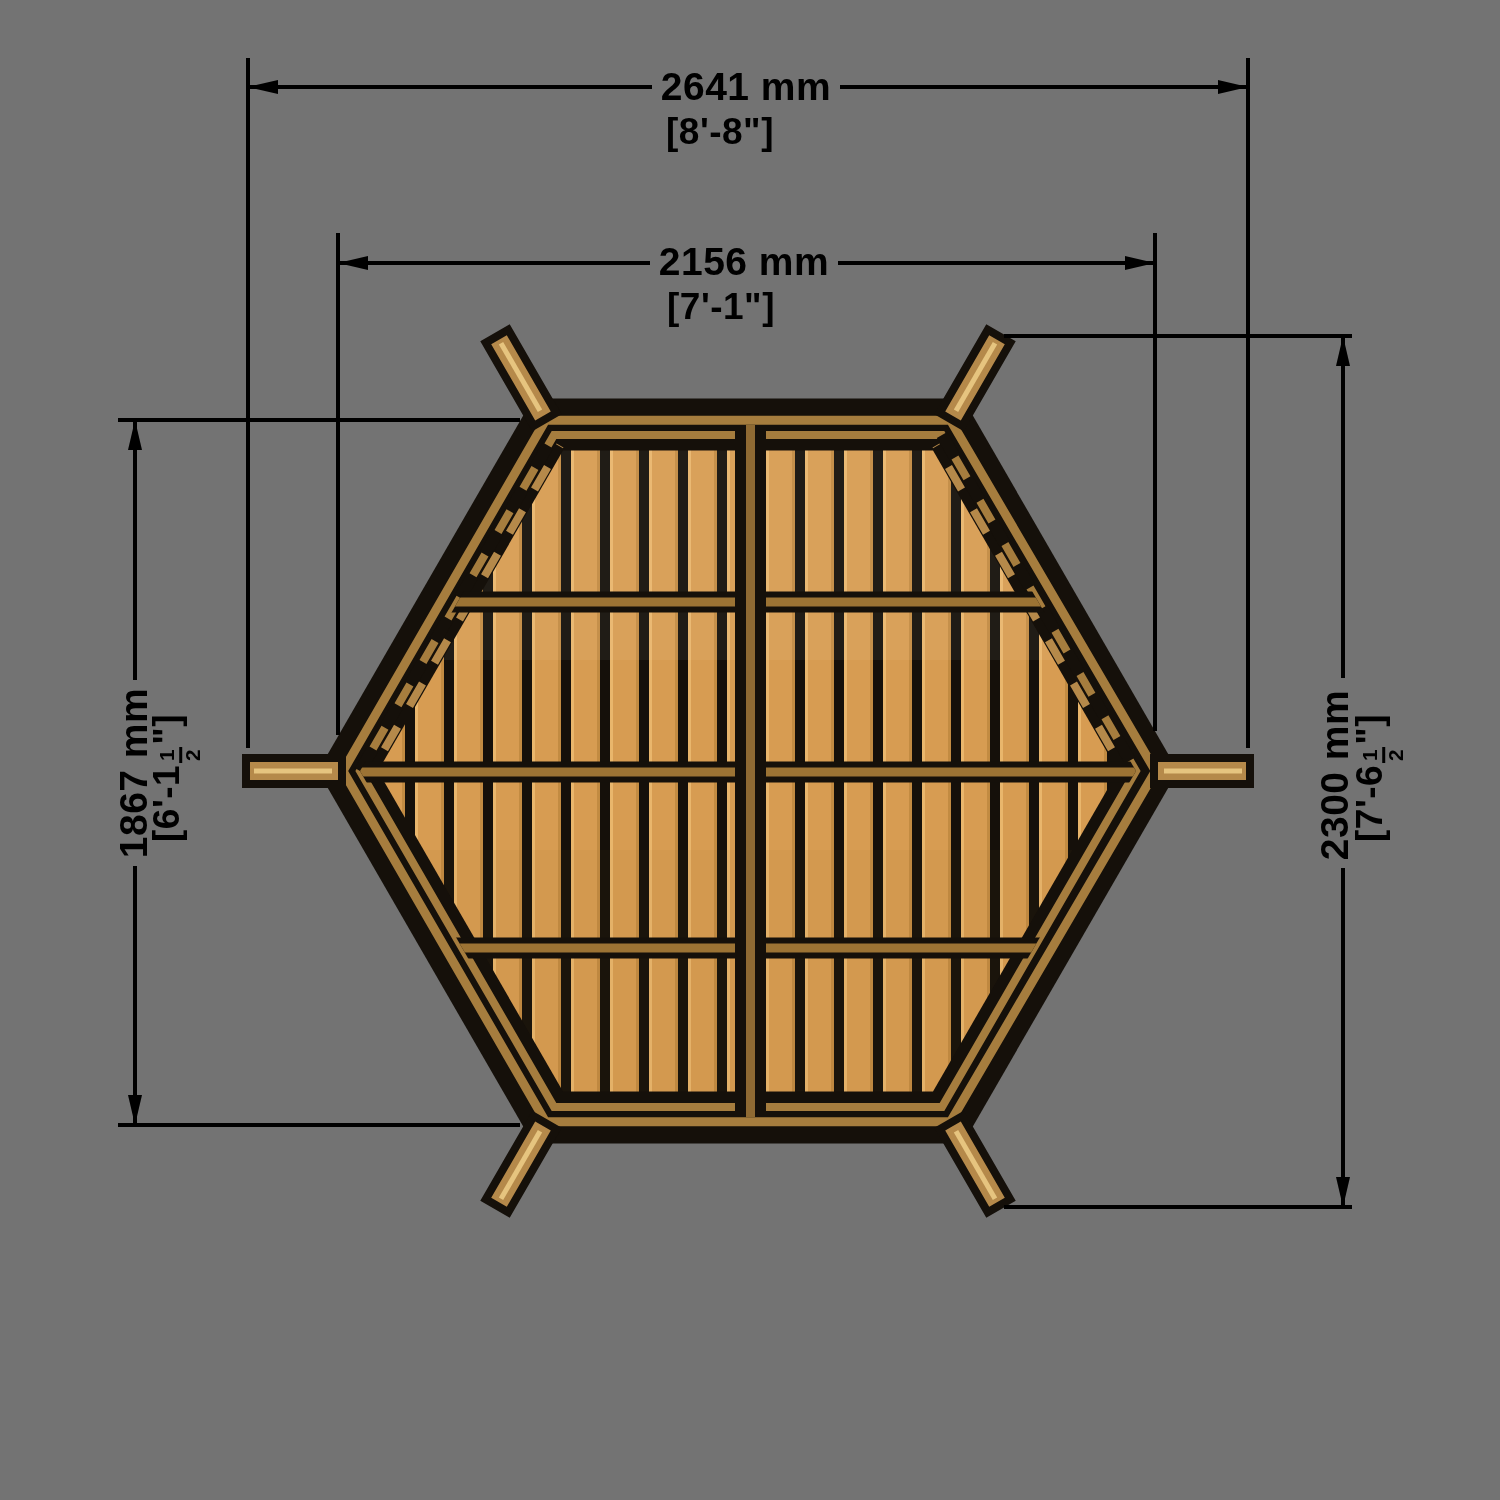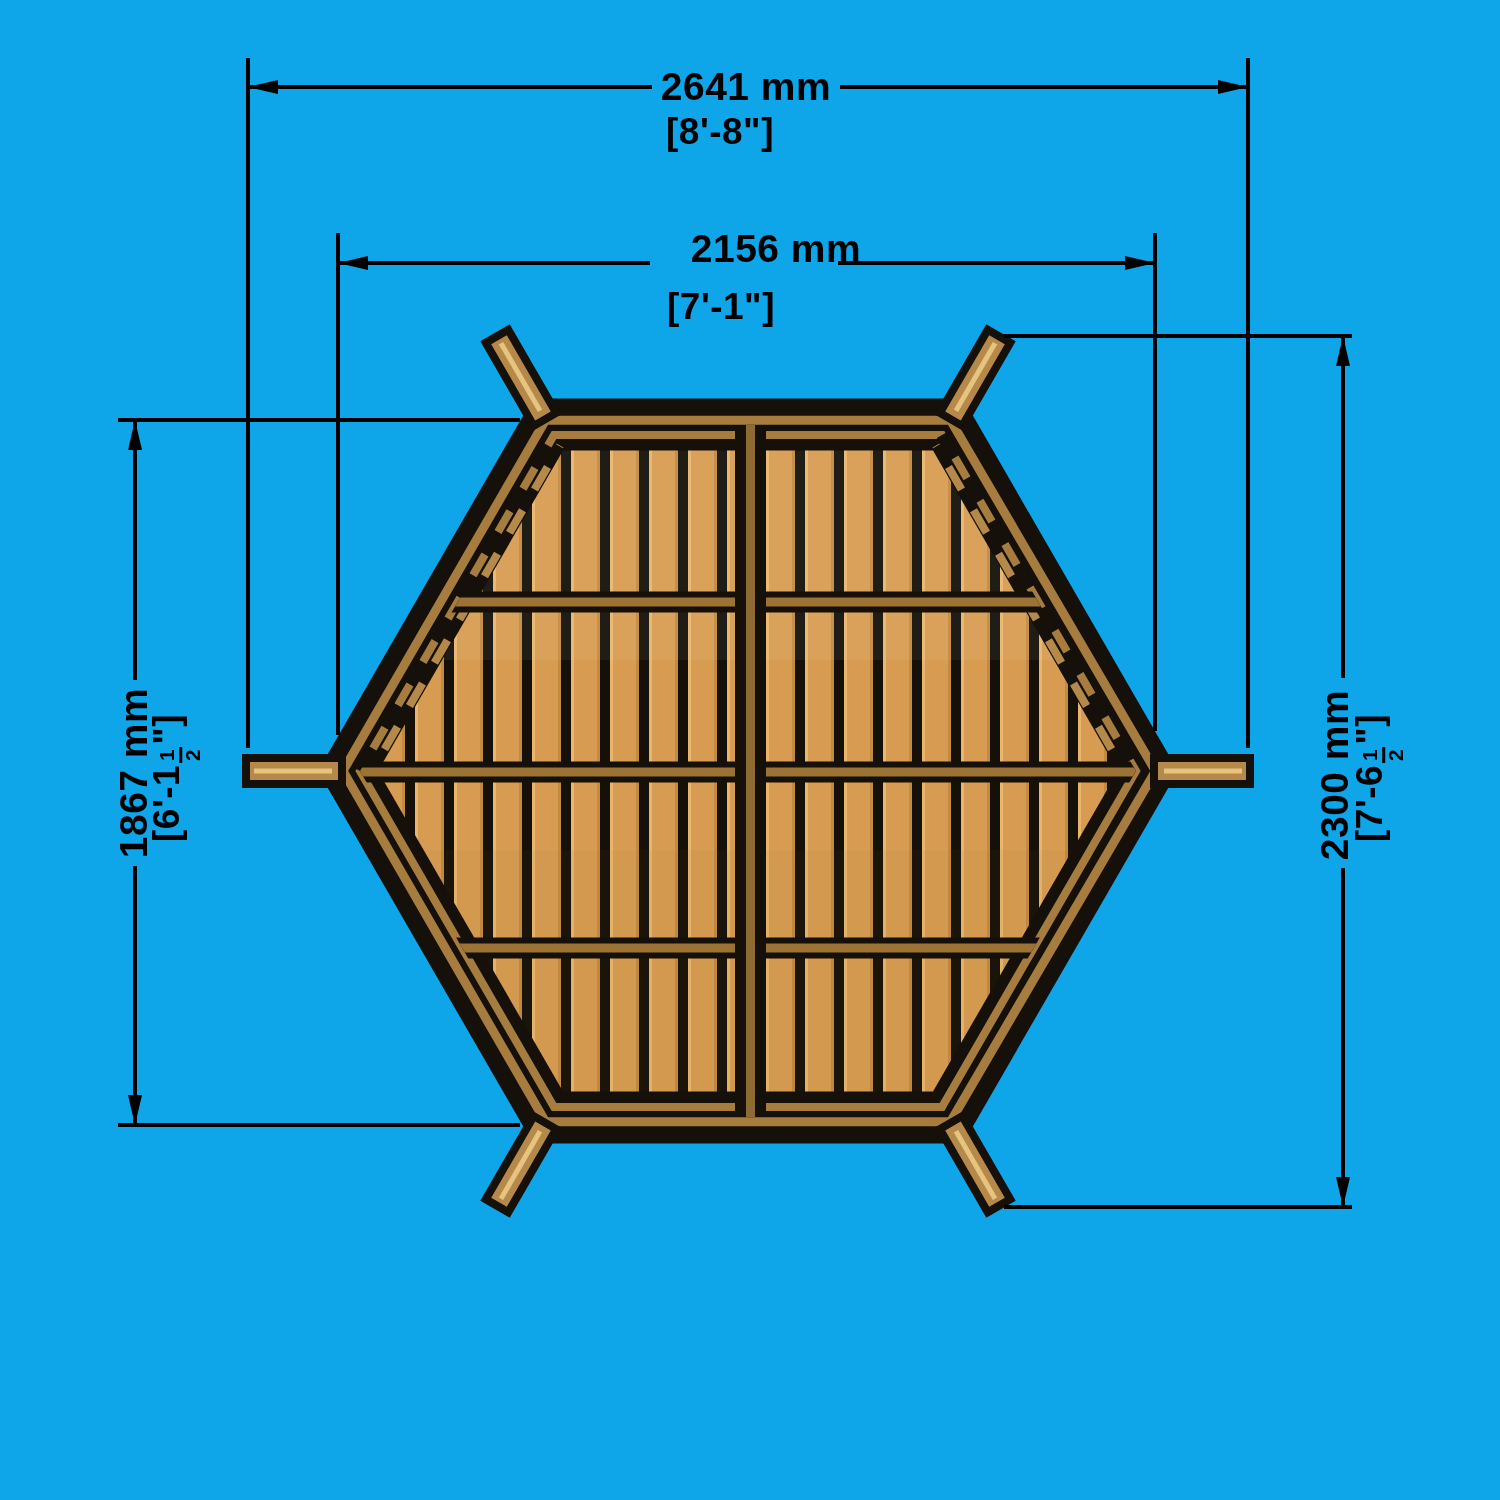--- a/index.html
+++ b/index.html
@@ -6,7 +6,7 @@
   .stage{
     position:relative;
     width:1500px;height:1500px;
-    background:#0ea5e9;
+    background:#737373;
     font-family:"Liberation Sans", sans-serif;
     overflow:hidden;
   }

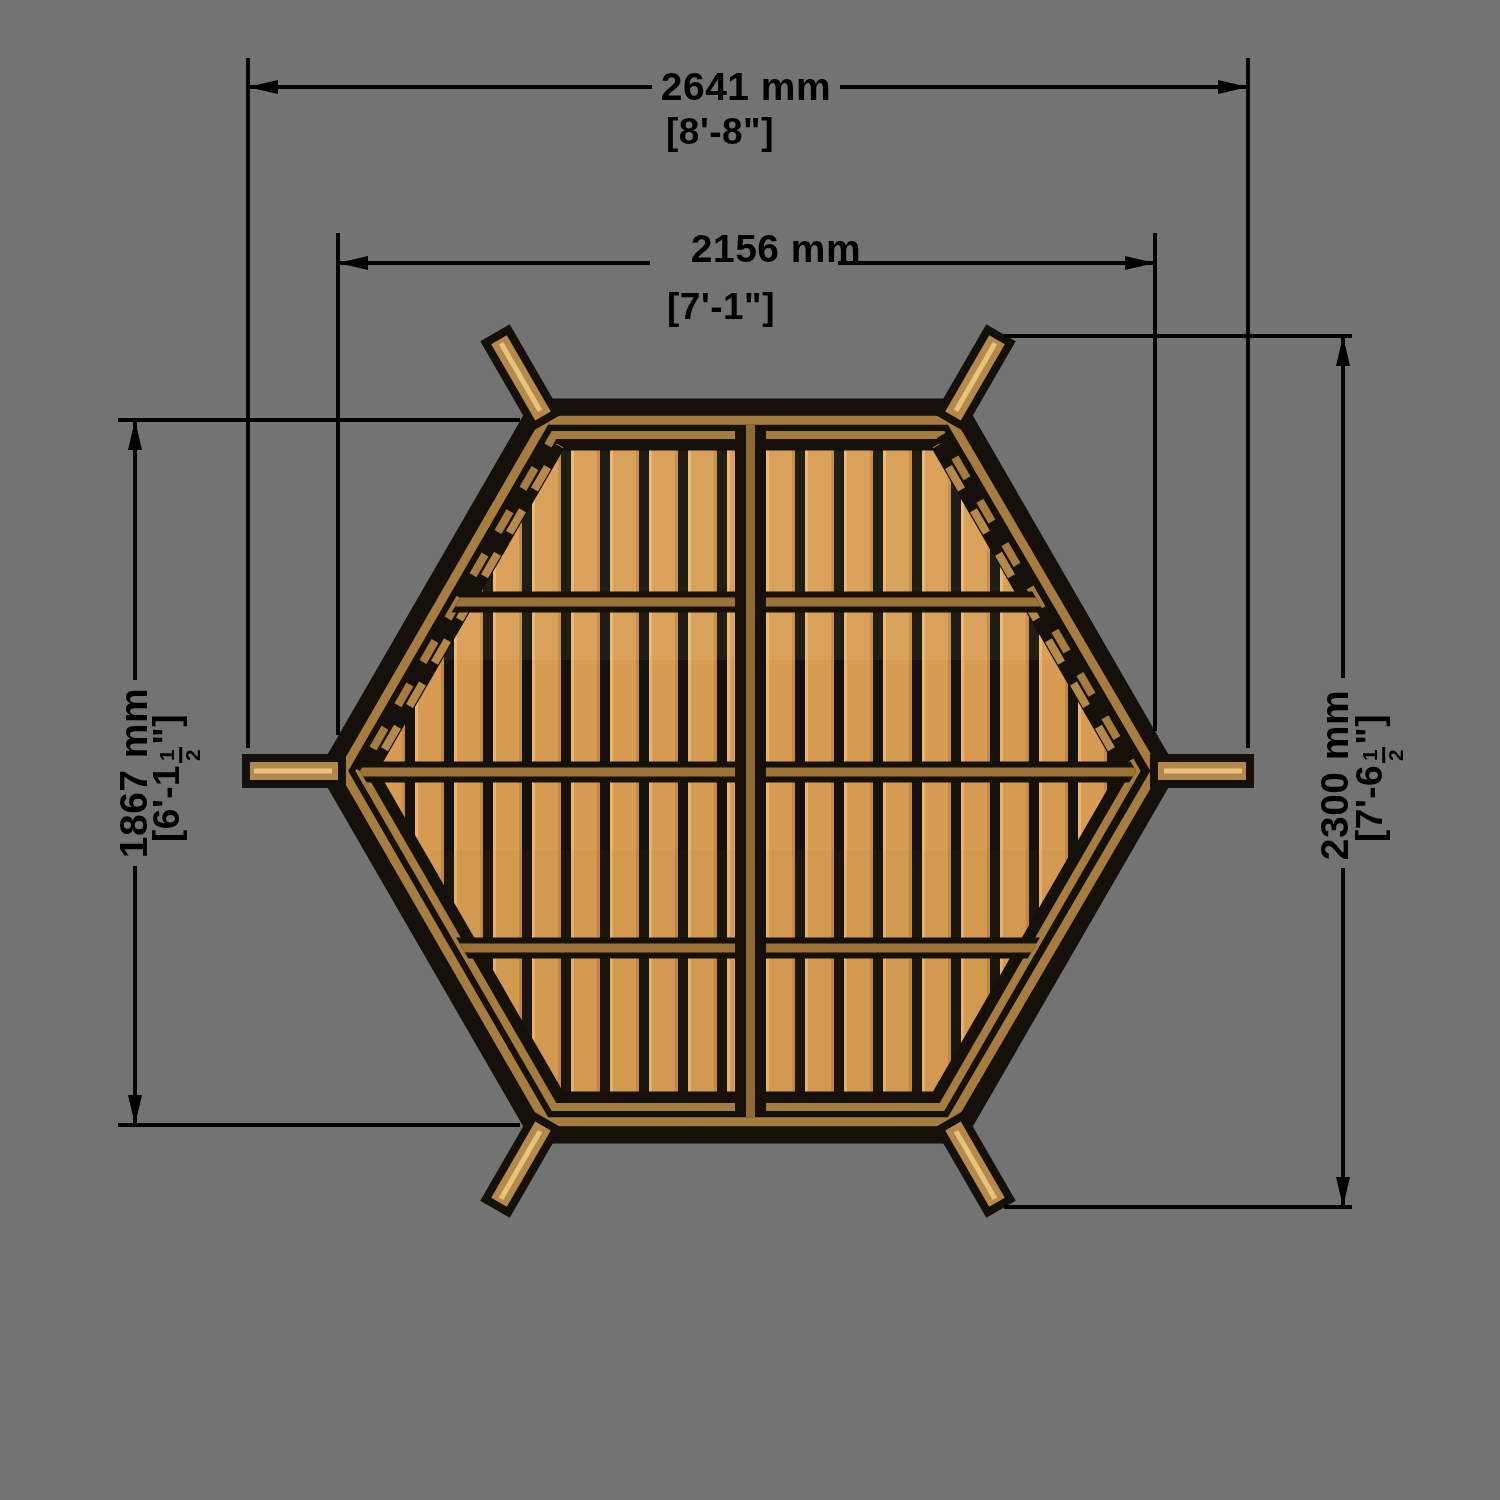--- a/index.html
+++ b/index.html
@@ -154,7 +154,7 @@
 <div class="dim-label" style="left:746px;top:86px;">2641 mm</div>
 <div class="dim-label imperial" style="left:720px;top:131px;">[8'-8"]</div>
 
-<div class="dim-label" style="left:744px;top:248px;margin-left:32px;">2156 mm</div>
+<div class="dim-label" style="left:744px;top:261px;">2156 mm</div>
 <div class="dim-label imperial" style="left:721px;top:306px;">[7'-1"]</div>
 
 <div class="dim-label rot" style="left:133px;top:773px;">1867 mm</div>

